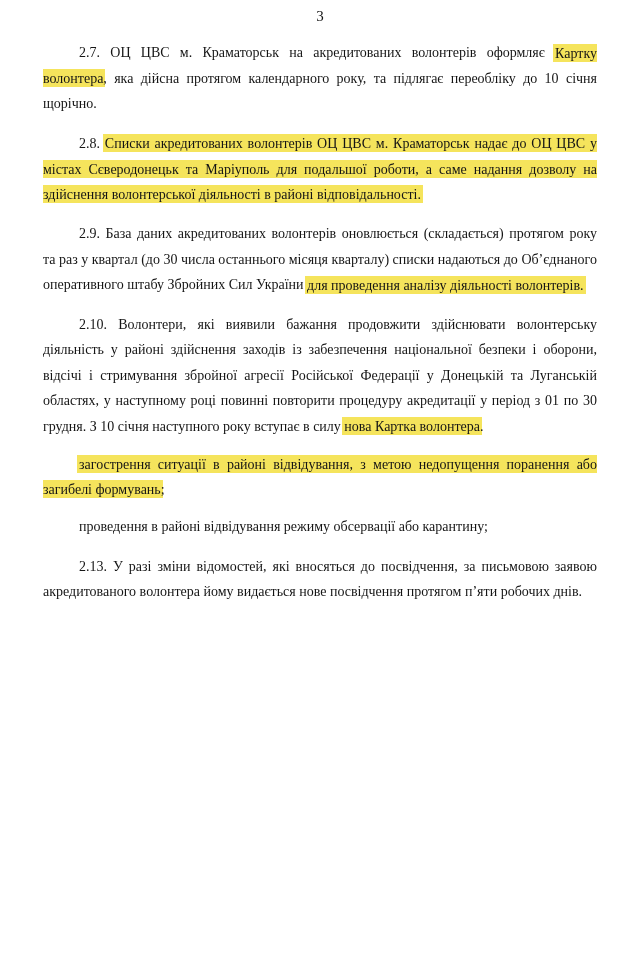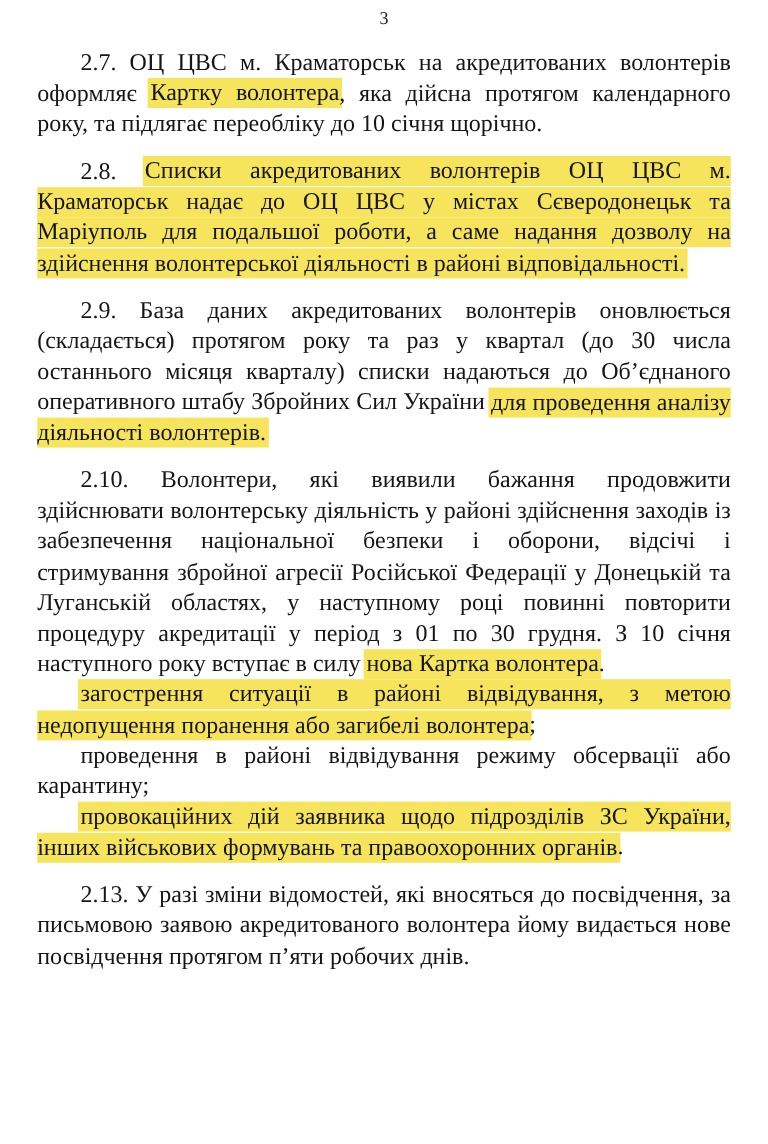--- a/index.html
+++ b/index.html
@@ -25,8 +25,8 @@
     margin-bottom: 13px;
   }
   .content p.para {
-    margin: 0;
-    font-size: 20px;
+    margin: 12px;
+    font-size: 14px;
     line-height: 25.5px;
     text-align: justify;
     text-indent: 36px;

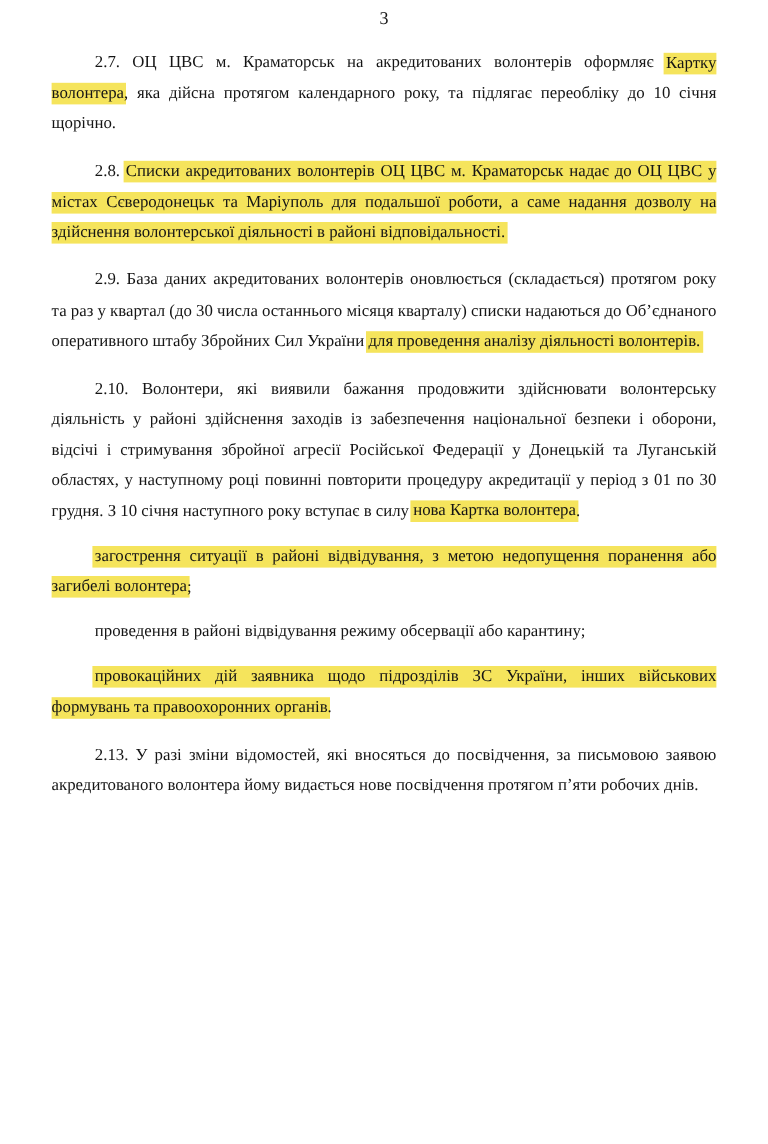--- a/index.html
+++ b/index.html
@@ -51,7 +51,7 @@
       <p class="para gap"><span>2.8. </span><mark>Списки акредитованих волонтерів ОЦ ЦВС м. Краматорськ надає до ОЦ ЦВС у містах Сєверодонецьк та Маріуполь для подальшої роботи, а саме надання дозволу на здійснення волонтерської діяльності в районі відповідальності.</mark></p>
       <p class="para gap"><span>2.9. База даних акредитованих волонтерів оновлюється (складається) протягом року та раз у квартал (до 30 числа останнього місяця кварталу) списки надаються до Об’єднаного оперативного штабу Збройних Сил України </span><mark>для проведення аналізу діяльності волонтерів.</mark></p>
       <p class="para gap"><span>2.10. Волонтери, які виявили бажання продовжити здійснювати волонтерську діяльність у районі здійснення заходів із забезпечення національної безпеки і оборони, відсічі і стримування збройної агресії Російської Федерації у Донецькій та Луганській областях, у наступному році повинні повторити процедуру акредитації у період з 01 по 30 грудня. З 10 січня наступного року вступає в силу </span><mark>нова Картка волонтера</mark><span>.</span></p>
-      <p class="para"><mark>загострення ситуації в районі відвідування, з метою недопущення поранення або загибелі волонтера</mark><span>;</span></p>
+      <p class="para"><mark>загострення ситуації в районі відвідування, з метою недопущення поранення або загибелі формувань</mark><span>;</span></p>
       <p class="para"><span>проведення в районі відвідування режиму обсервації або карантину;</span></p>
       <p class="para"><mark>провокаційних дій заявника щодо підрозділів ЗС України, інших військових формувань та правоохоронних органів</mark><span>.</span></p>
       <p class="para gap"><span>2.13. У разі зміни відомостей, які вносяться до посвідчення, за письмовою заявою акредитованого волонтера йому видається нове посвідчення протягом п’яти робочих днів.</span></p>

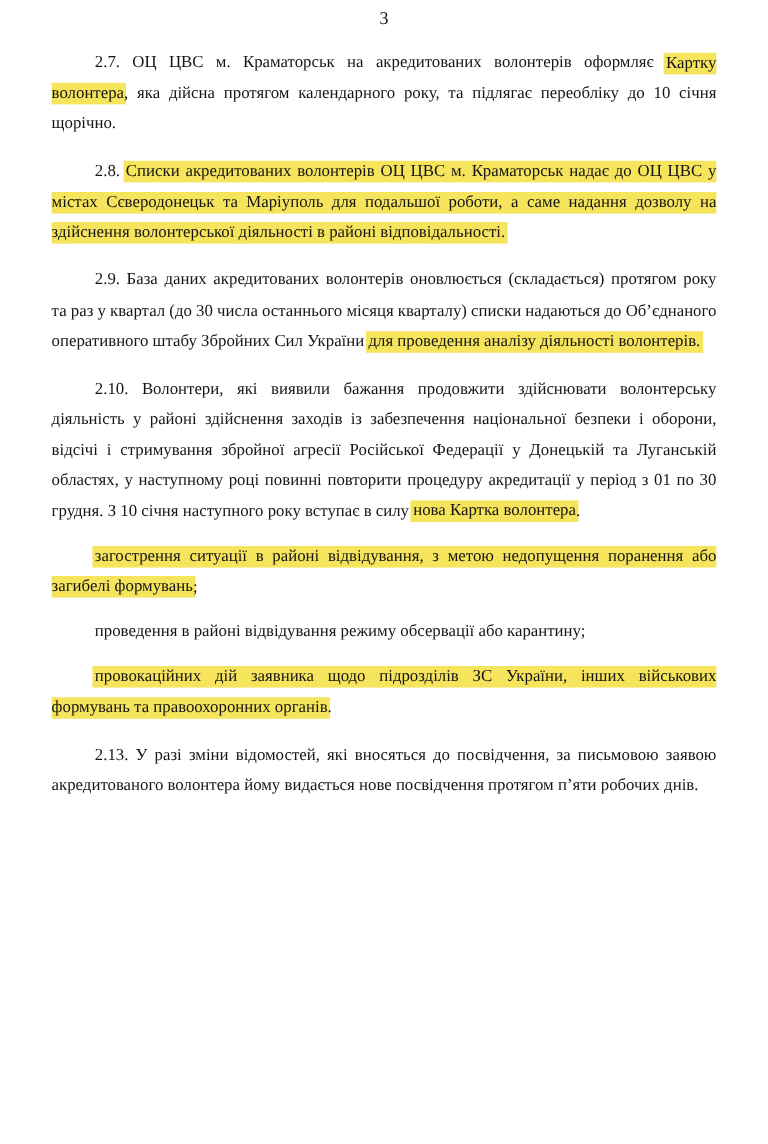--- a/index.html
+++ b/index.html
@@ -53,7 +53,6 @@
       <p class="para gap"><span>2.10. Волонтери, які виявили бажання продовжити здійснювати волонтерську діяльність у районі здійснення заходів із забезпечення національної безпеки і оборони, відсічі і стримування збройної агресії Російської Федерації у Донецькій та Луганській областях, у наступному році повинні повторити процедуру акредитації у період з 01 по 30 грудня. З 10 січня наступного року вступає в силу </span><mark>нова Картка волонтера</mark><span>.</span></p>
       <p class="para"><mark>загострення ситуації в районі відвідування, з метою недопущення поранення або загибелі формувань</mark><span>;</span></p>
       <p class="para"><span>проведення в районі відвідування режиму обсервації або карантину;</span></p>
-      <p class="para"><mark>провокаційних дій заявника щодо підрозділів ЗС України, інших військових формувань та правоохоронних органів</mark><span>.</span></p>
       <p class="para gap"><span>2.13. У разі зміни відомостей, які вносяться до посвідчення, за письмовою заявою акредитованого волонтера йому видається нове посвідчення протягом п’яти робочих днів.</span></p>
     </div>
 </div>

